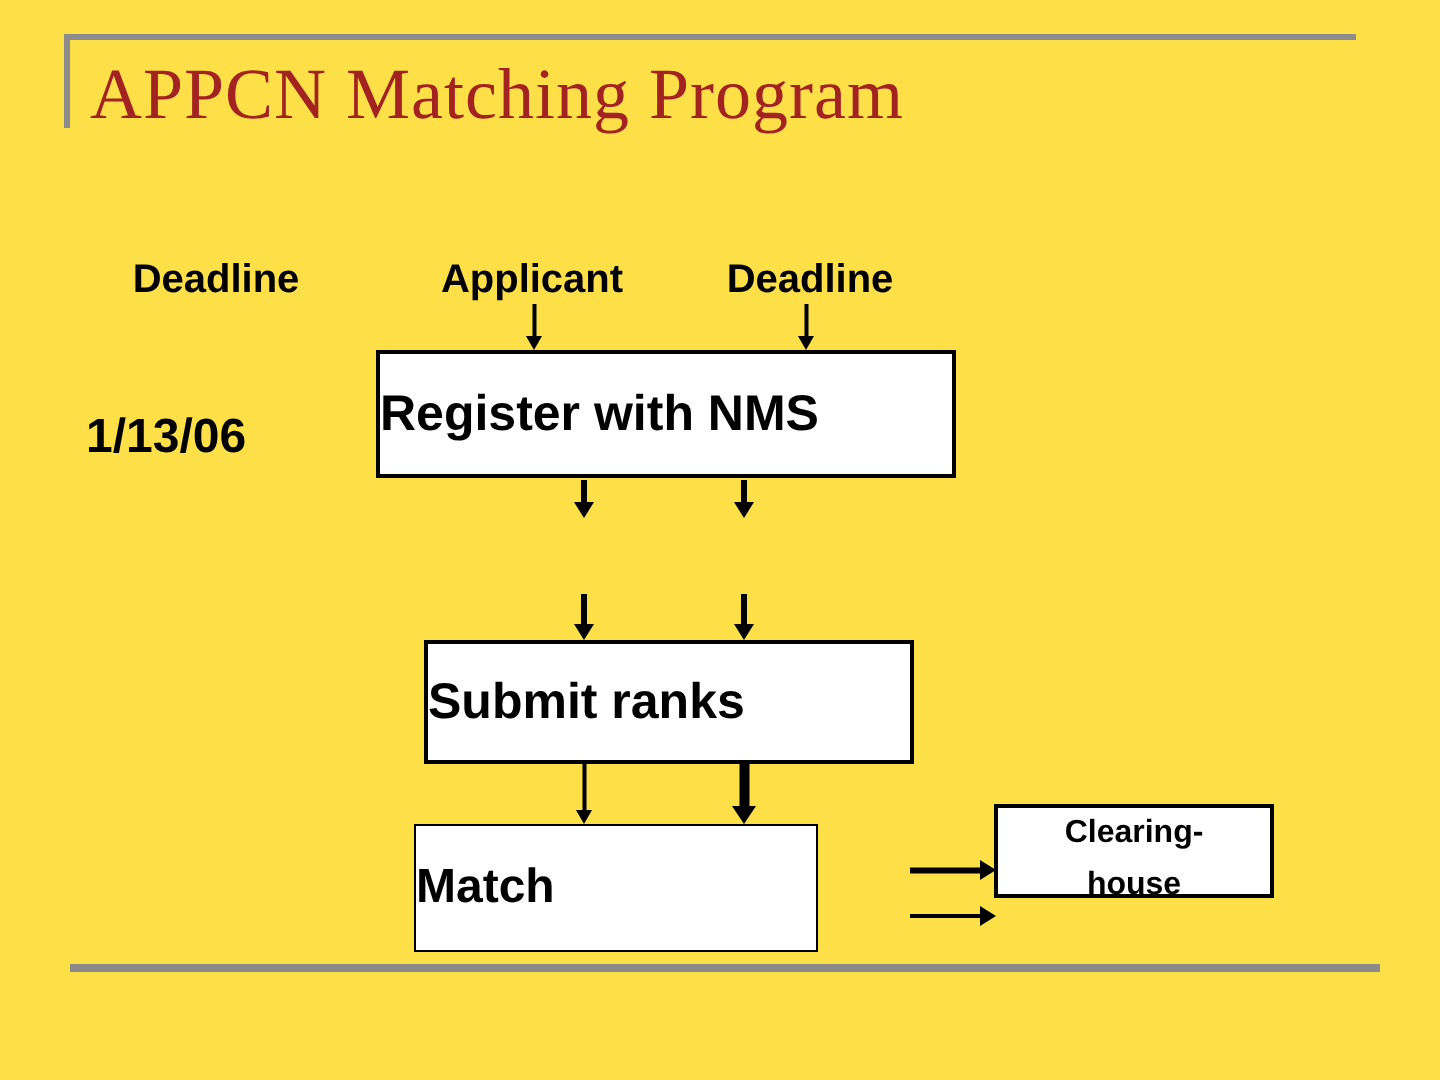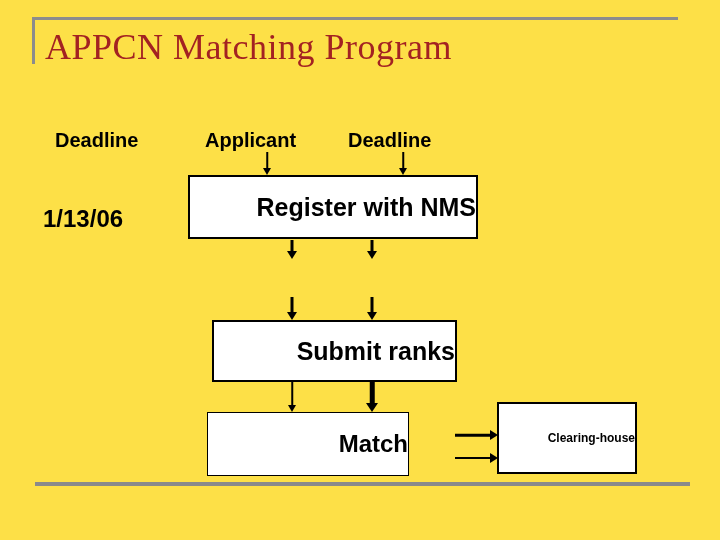--- a/index.html
+++ b/index.html
@@ -20,7 +20,7 @@
 
   .col-header {
     position:absolute; top:129px; font-size:20px; font-weight:700; color:#000;
-    text-align:left; white-space:nowrap;
+    text-align:center; white-space:nowrap;
   }
   .col-deadline  { left:55px;  width:106px; }
   .col-applicant { left:205px; width:122px; }

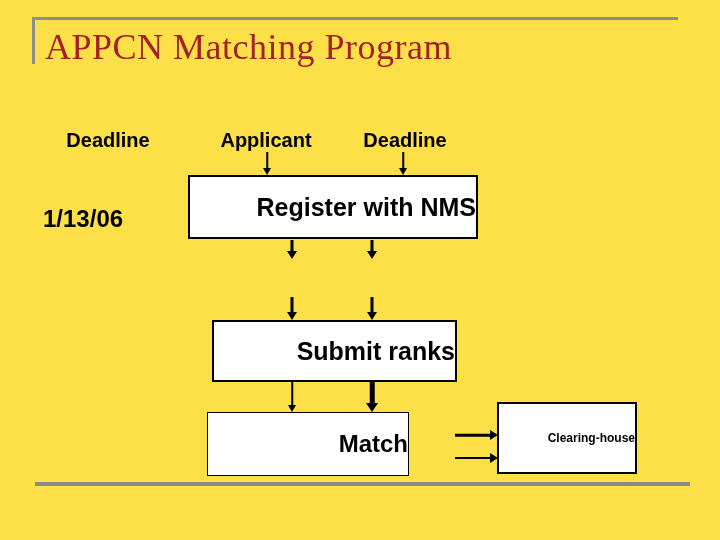--- a/index.html
+++ b/index.html
@@ -35,7 +35,7 @@
 
   .flow-box {
     position:absolute; box-sizing:border-box; border:2px solid #000; background:#fff;
-    display:flex; align-items:center; justify-content:flex-end;
+    display:flex; align-items:center; justify-content:flex-start;
     font-weight:700; color:#000; text-align:center;
   }
   .box-register { left:188px; top:175px; width:290px; height:64px; font-size:25px; }

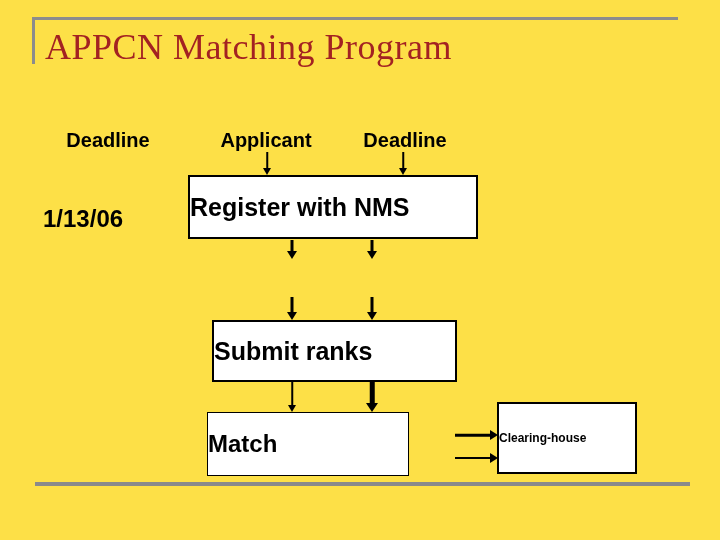--- a/index.html
+++ b/index.html
@@ -43,8 +43,8 @@
   .box-submit   { left:212px; top:320px; width:245px; height:62px; font-size:25px; }
   .box-match    { left:207px; top:412px; width:202px; height:64px; font-size:24px; border-width:1.5px; }
   .box-clearinghouse {
-    left:497px; top:402px; width:140px; height:72px; font-size:12px;
-    flex-direction:row; line-height:26px;
+    left:497px; top:402px; width:140px; height:47px; font-size:16px;
+    flex-direction:column; line-height:26px;
   }
 
   

